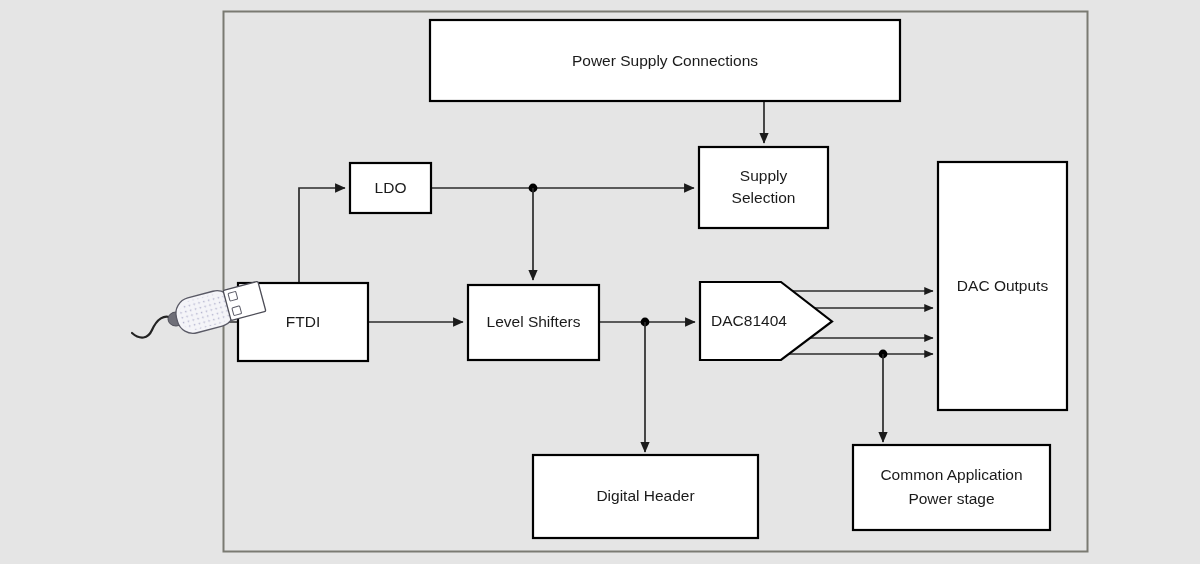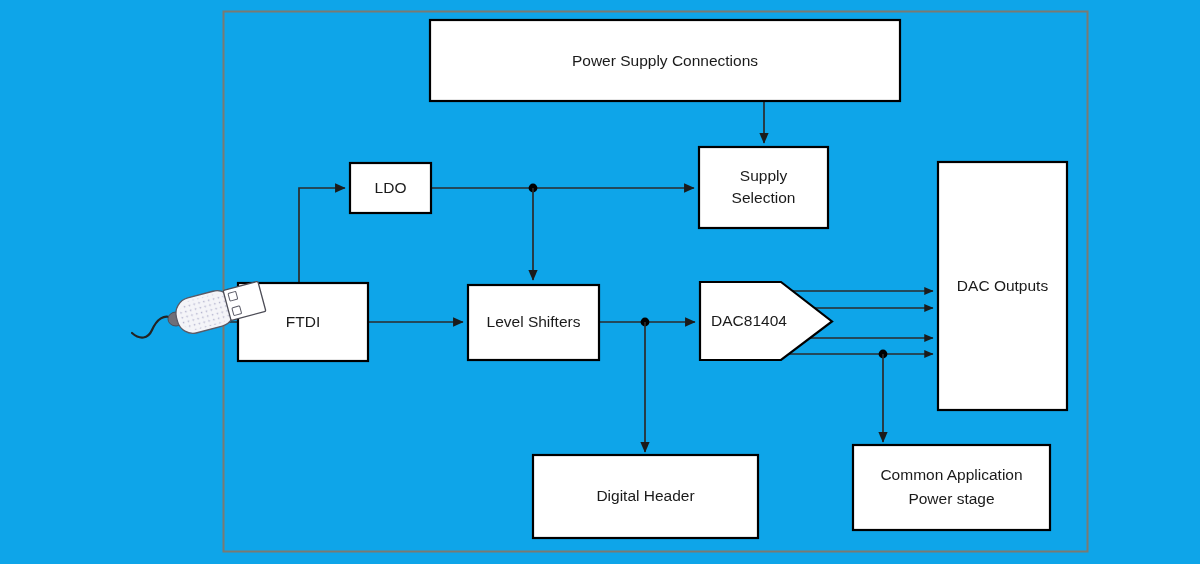--- a/index.html
+++ b/index.html
@@ -14,7 +14,7 @@
     position: relative;
     width: 1200px;
     height: 564px;
-    background: #0ea5e9;
+    background: #e5e5e5;
     overflow: hidden;
   }
   #diagram-svg {

